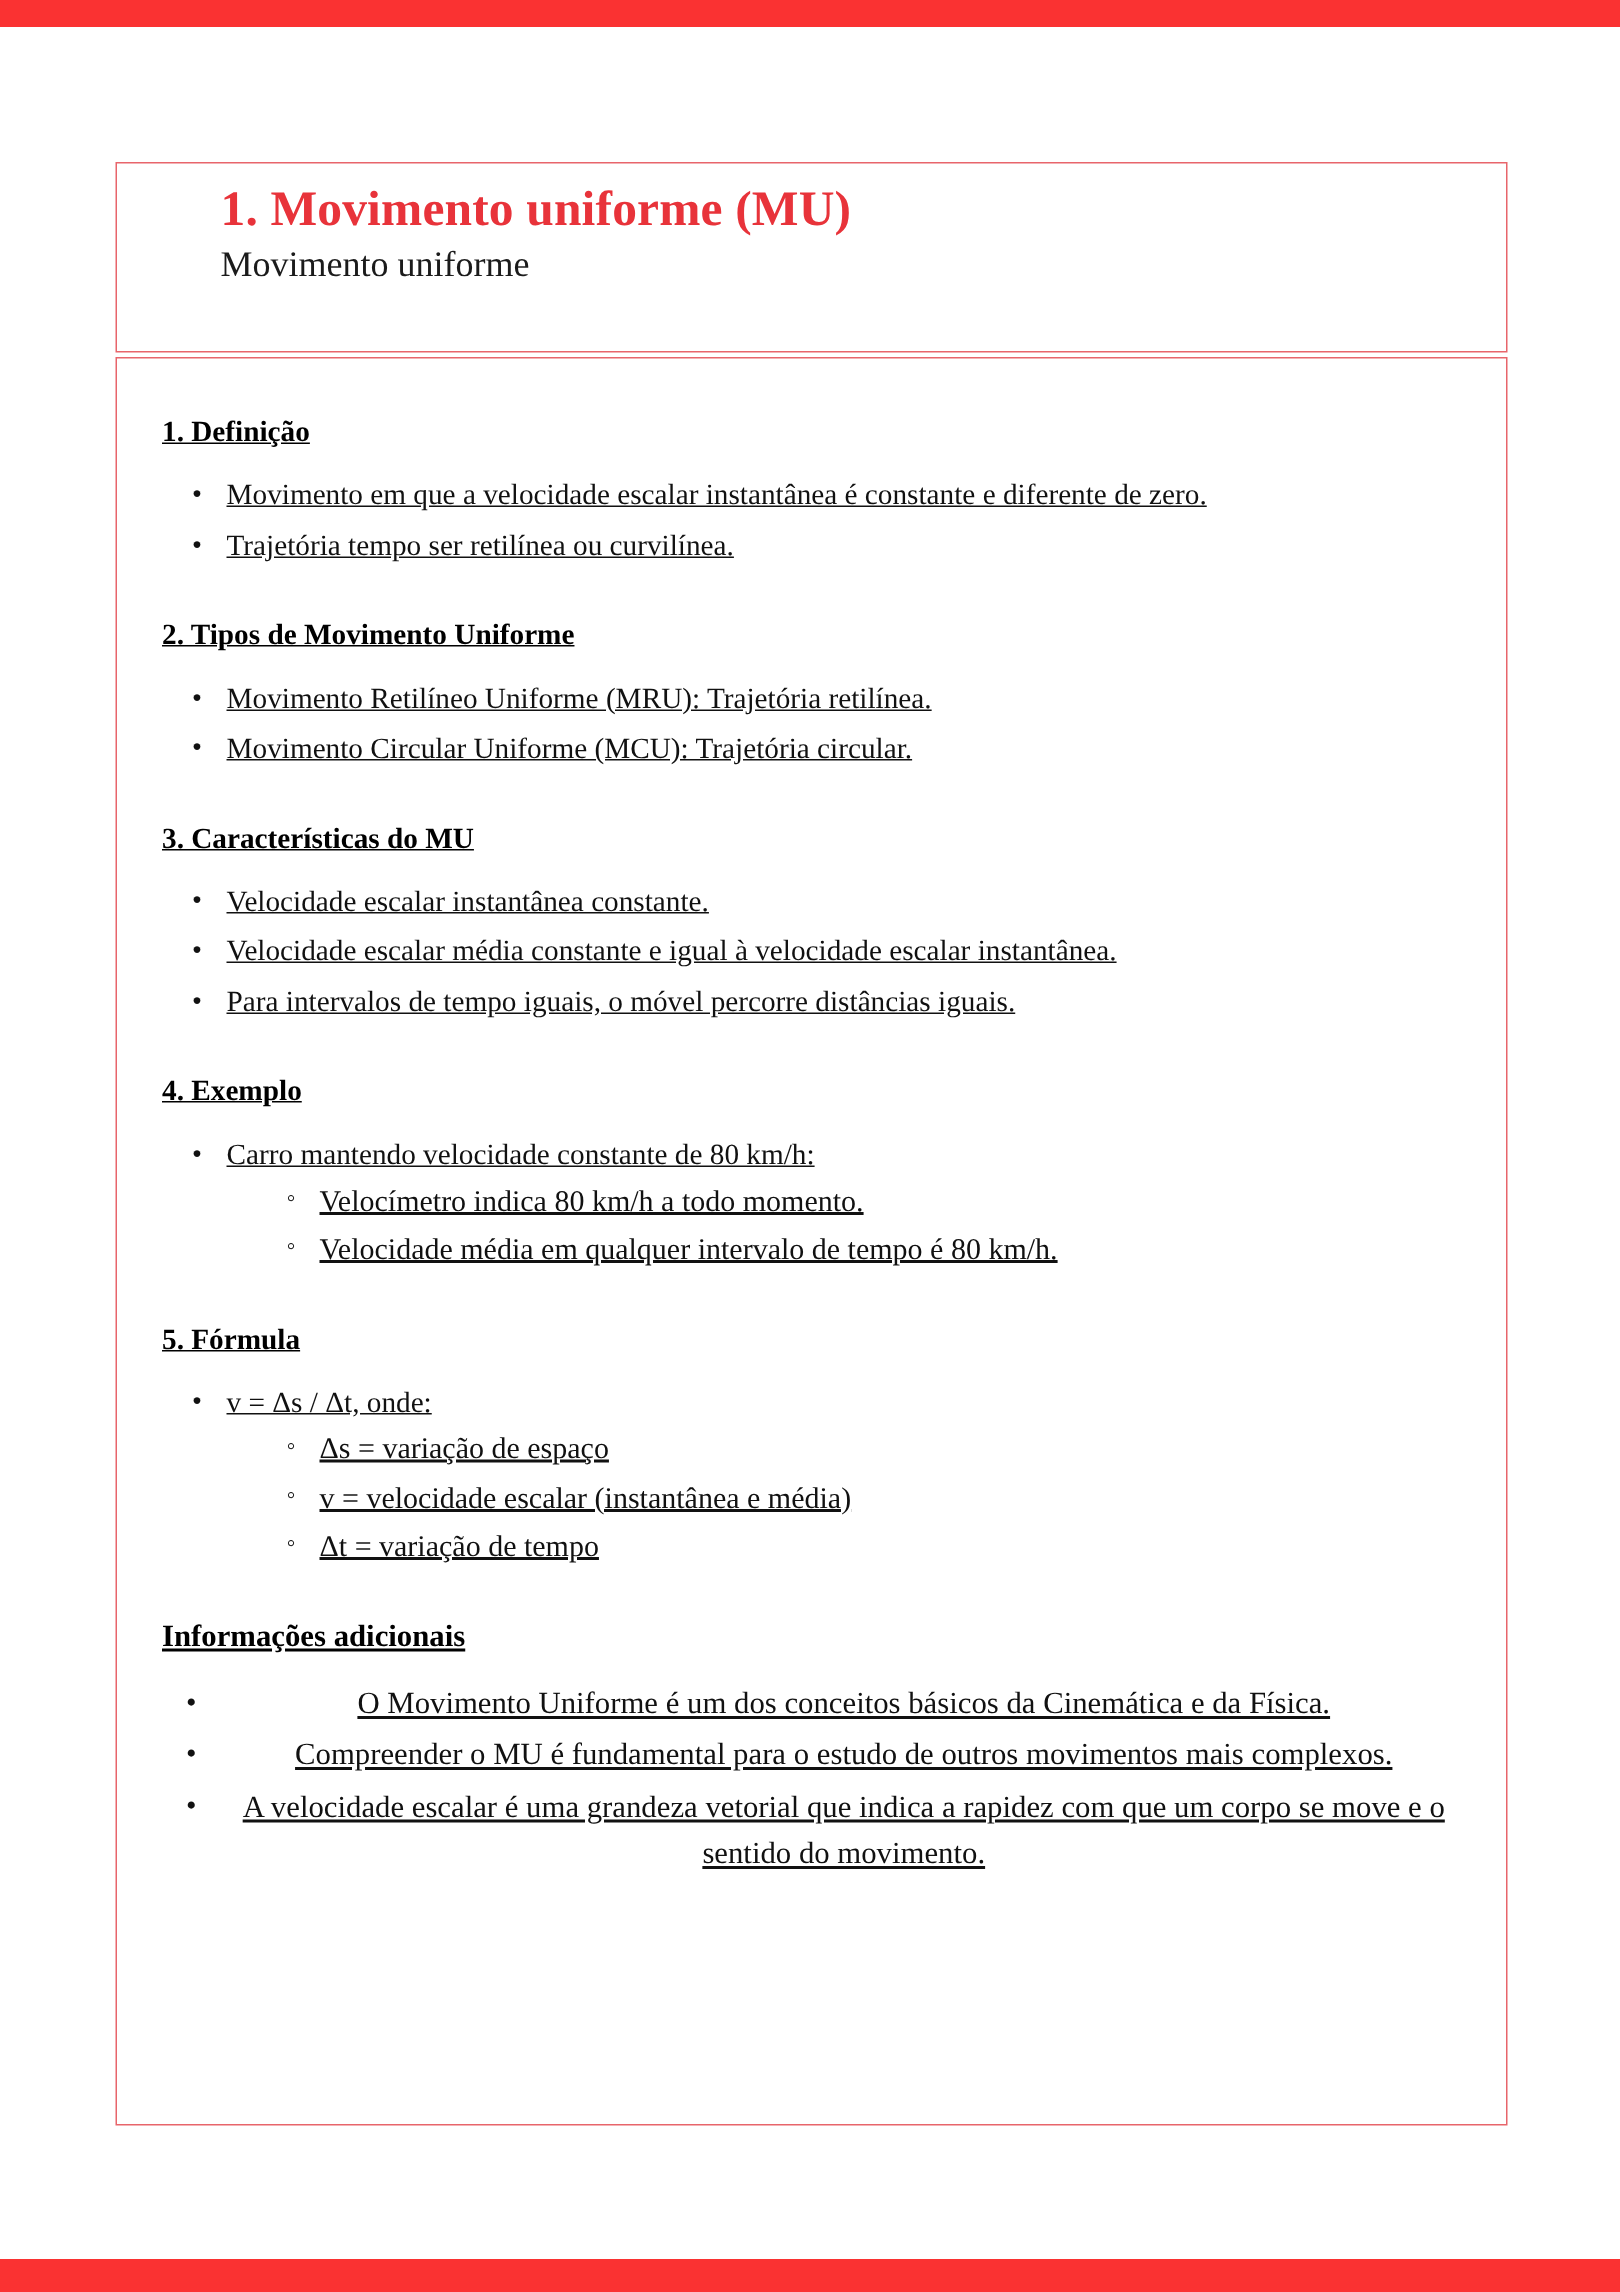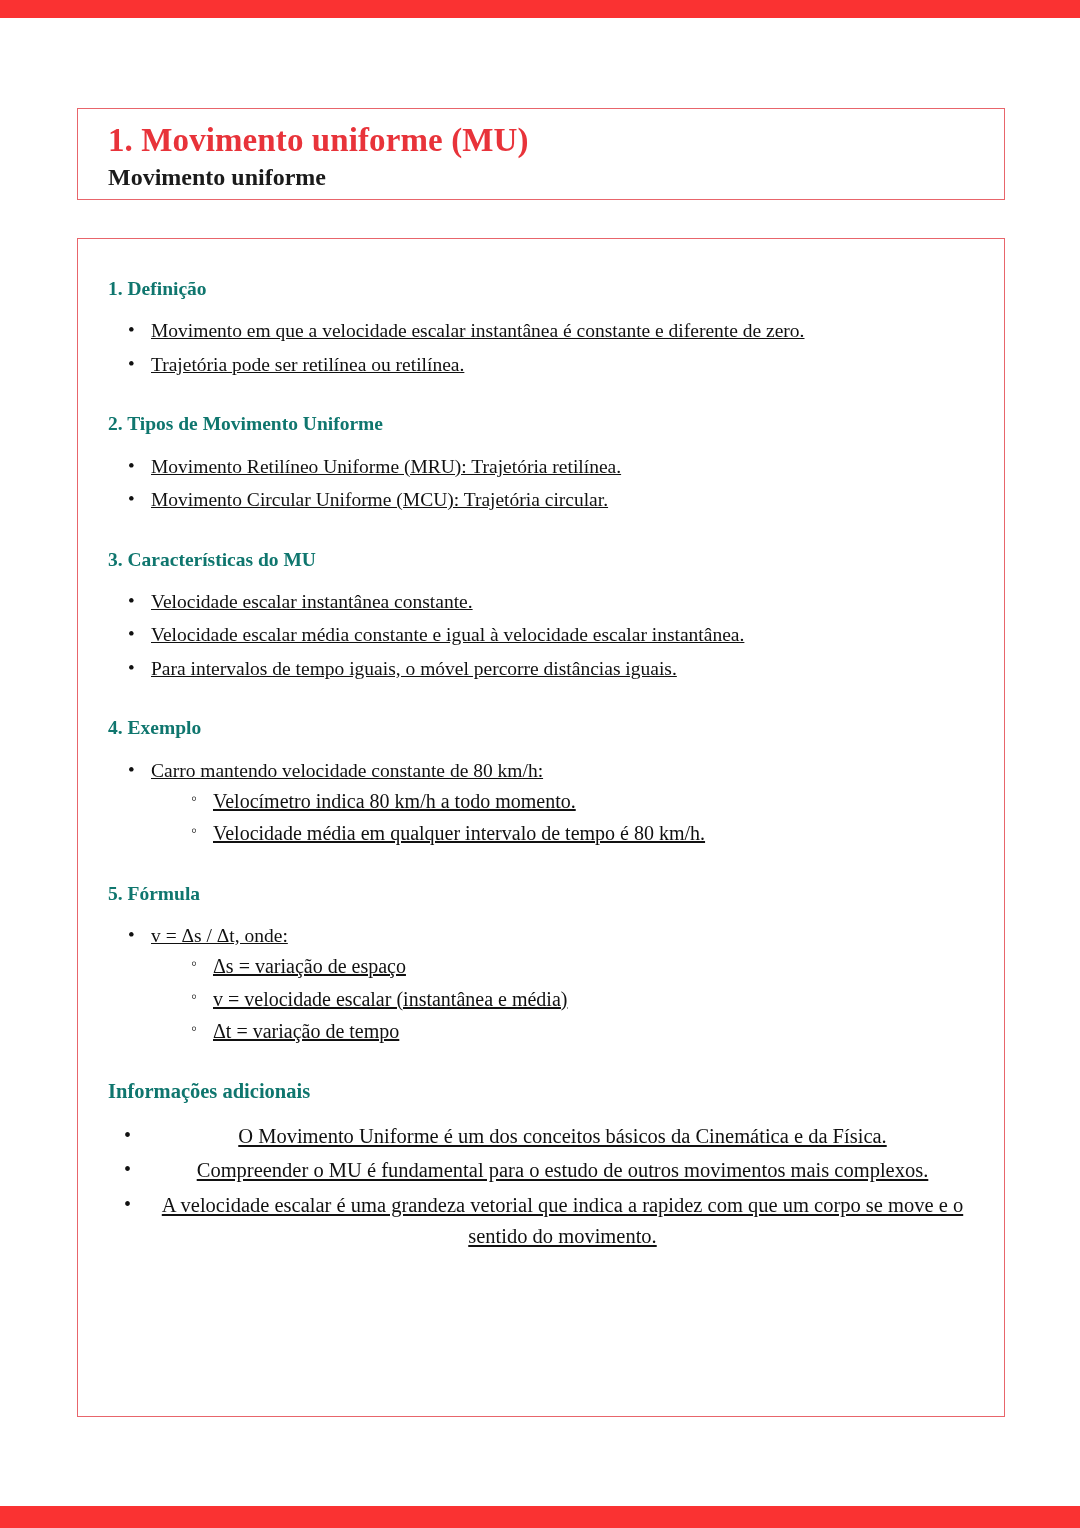--- a/index.html
+++ b/index.html
@@ -44,10 +44,11 @@
     left: 77px;
     top: 108px;
     width: 928px;
-    height: 92px;
+    height: 127px;
     border: 1.6px solid #e8656b;
     box-sizing: border-box;
     background: #fff;
+    padding-left: 39px;
   }
   .header-inner {
     padding: 14px 0 0 30px;

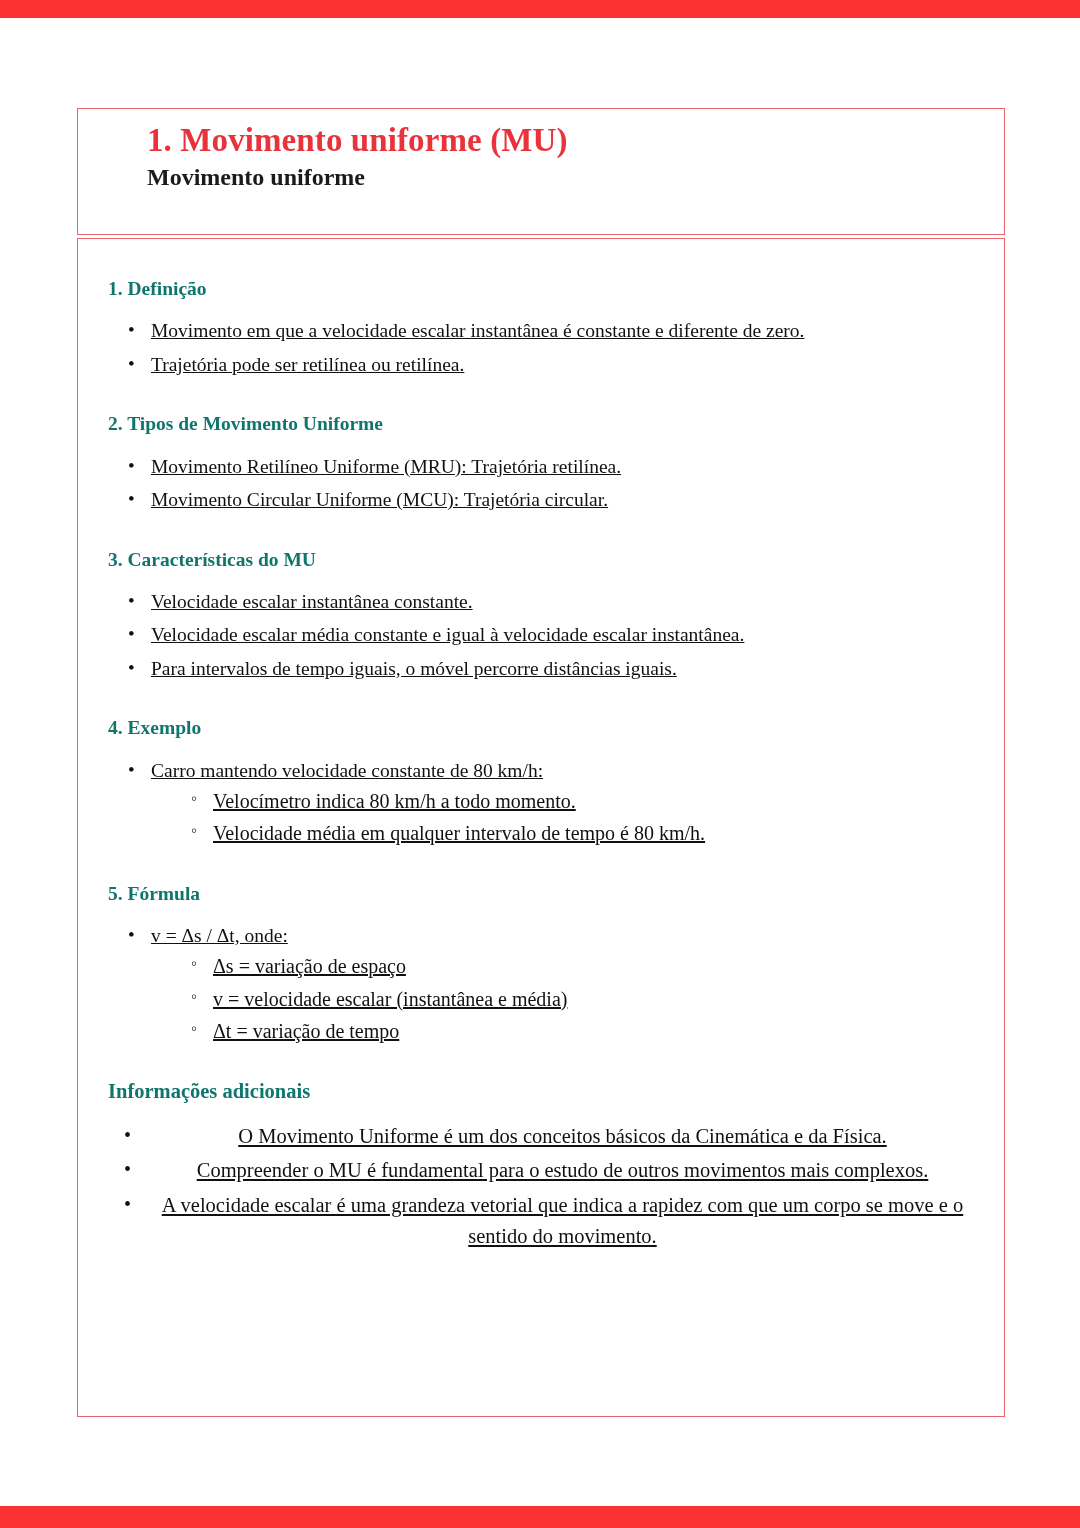--- a/index.html
+++ b/index.html
@@ -65,7 +65,7 @@
   .doc-subtitle {
     color: #1b1b1b;
     font-size: 24px;
-    font-weight: bold;
+    font-weight: normal;
     line-height: 1.2;
     margin: 4px 0 0 0;
     white-space: nowrap;

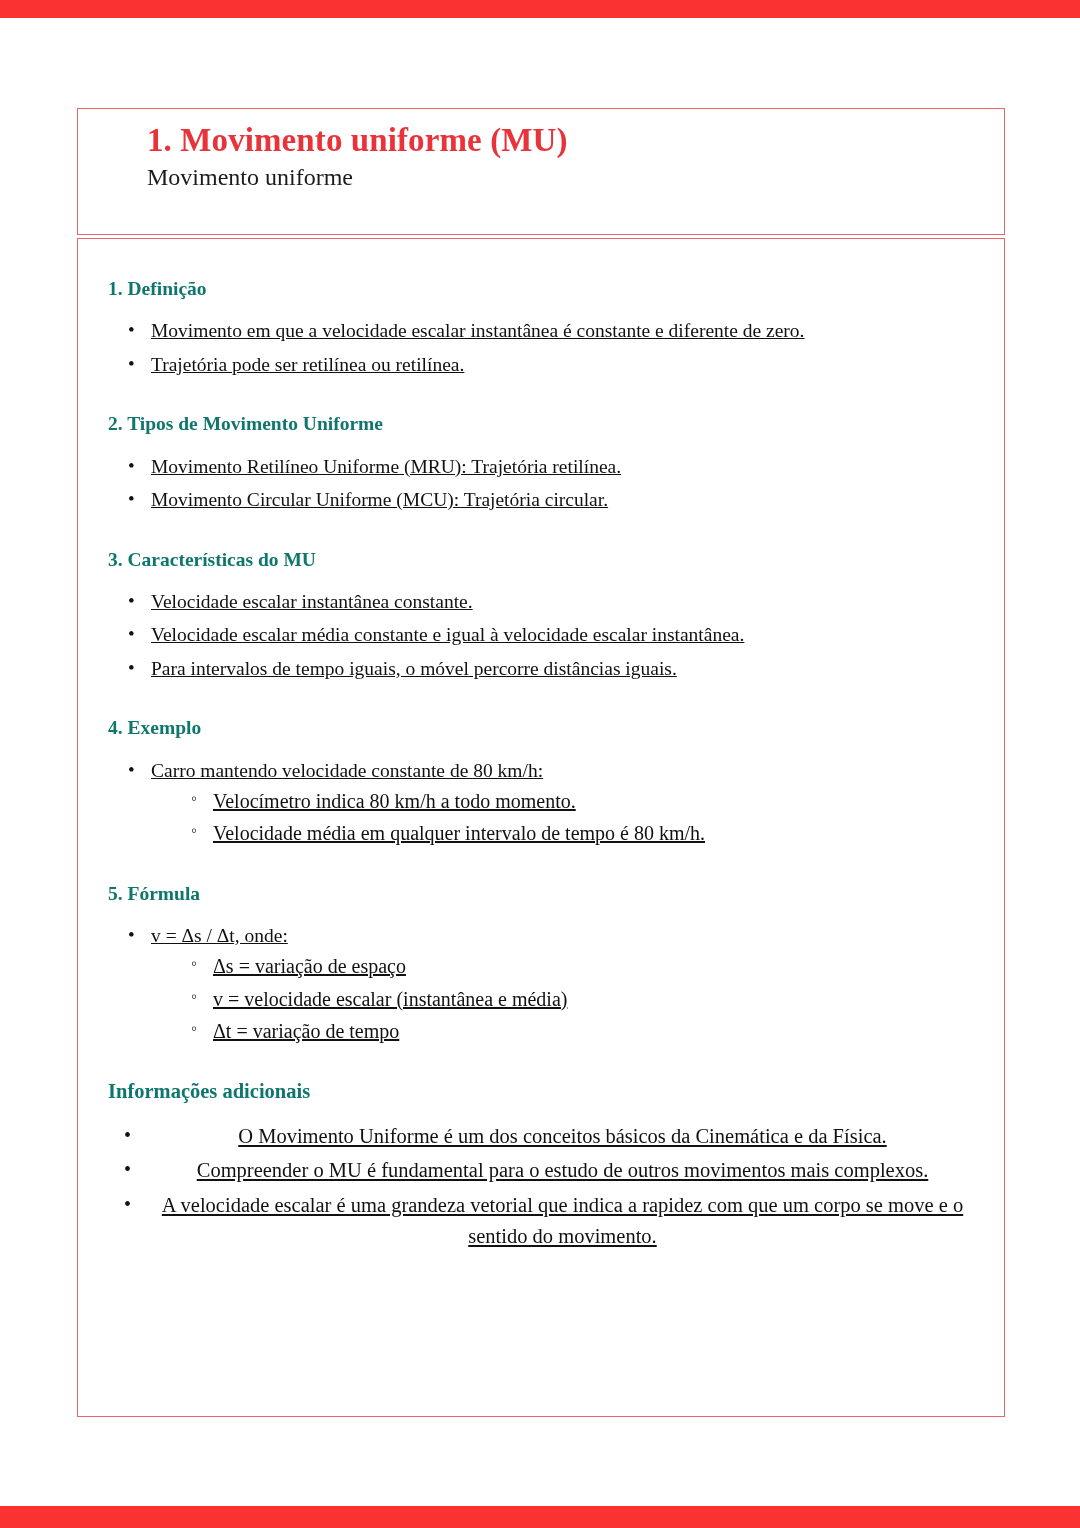--- a/index.html
+++ b/index.html
@@ -93,9 +93,10 @@
   .section-heading {
     font-size: 19.5px;
     font-weight: bold;
-    color: #0f766e;
+    color: #000000;
     margin: 0 0 16px 0;
     line-height: 1.25;
+    text-decoration: underline;
   }
   .section + .section .section-heading {
     margin-top: 0;

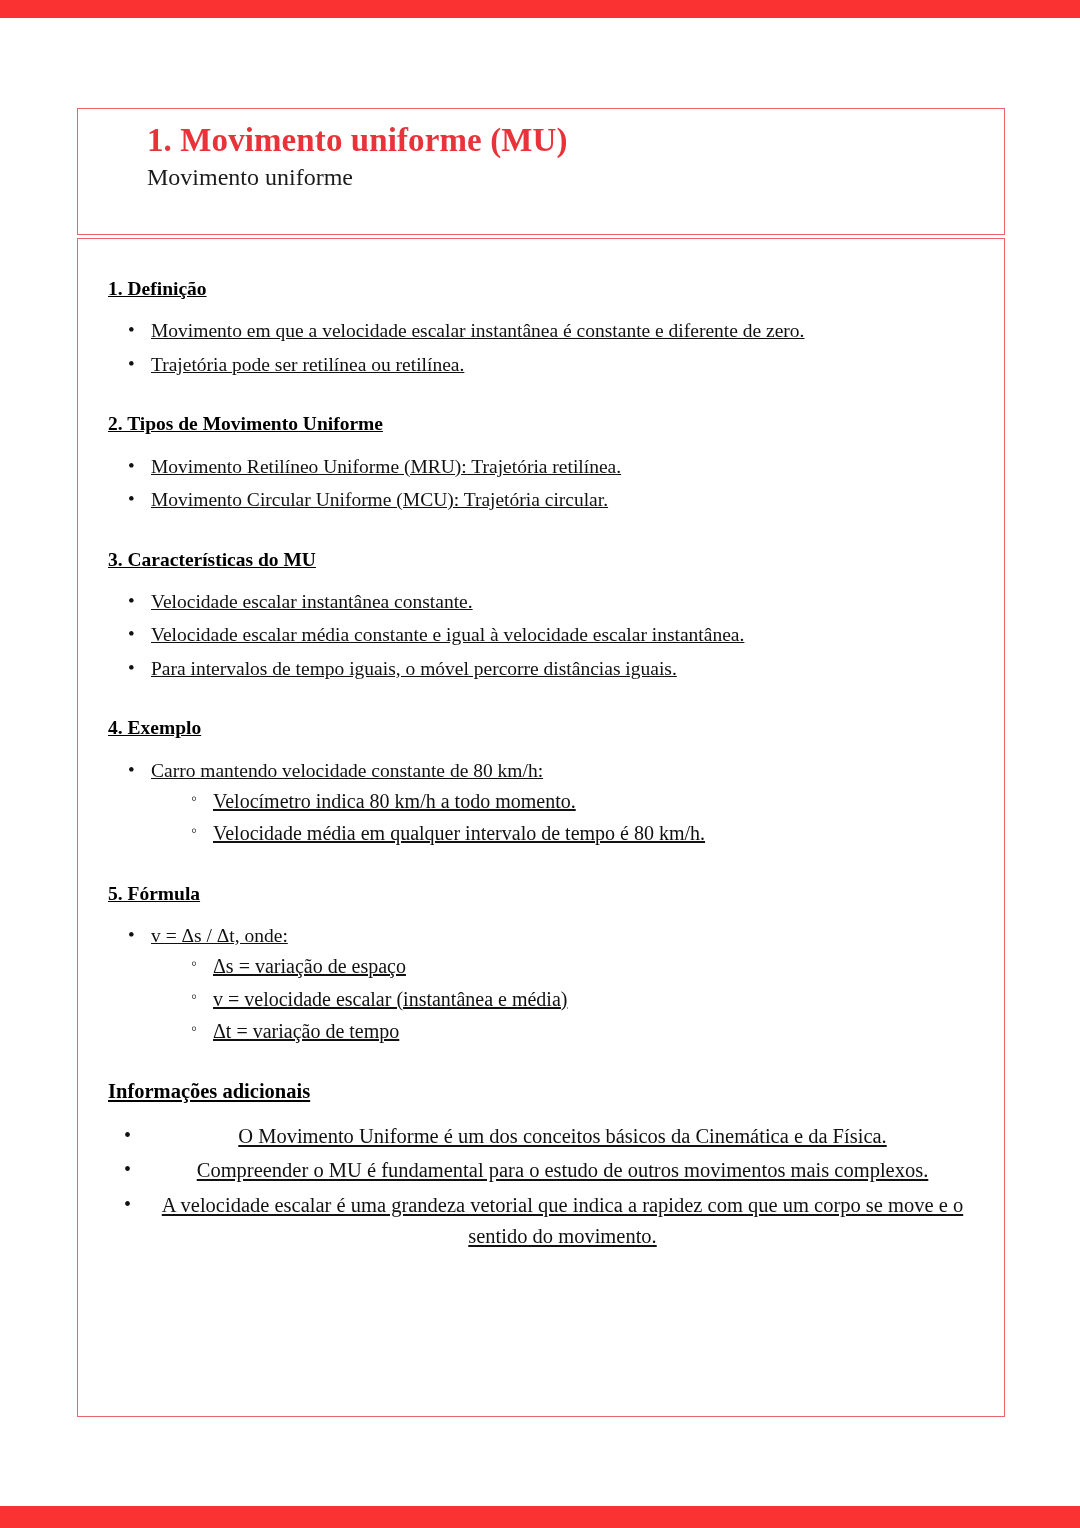--- a/index.html
+++ b/index.html
@@ -185,7 +185,7 @@
           <div class="section-heading">1. Definição</div>
           <ul class="bullets">
             <li><span>Movimento em que a velocidade escalar instantânea é constante e diferente de zero.</span></li>
-            <li><span>Trajetória pode ser retilínea ou retilínea.</span></li>
+            <li><span>Trajetória tempo ser retilínea ou curvilínea.</span></li>
           </ul>
         </div>
         <div class="section">

